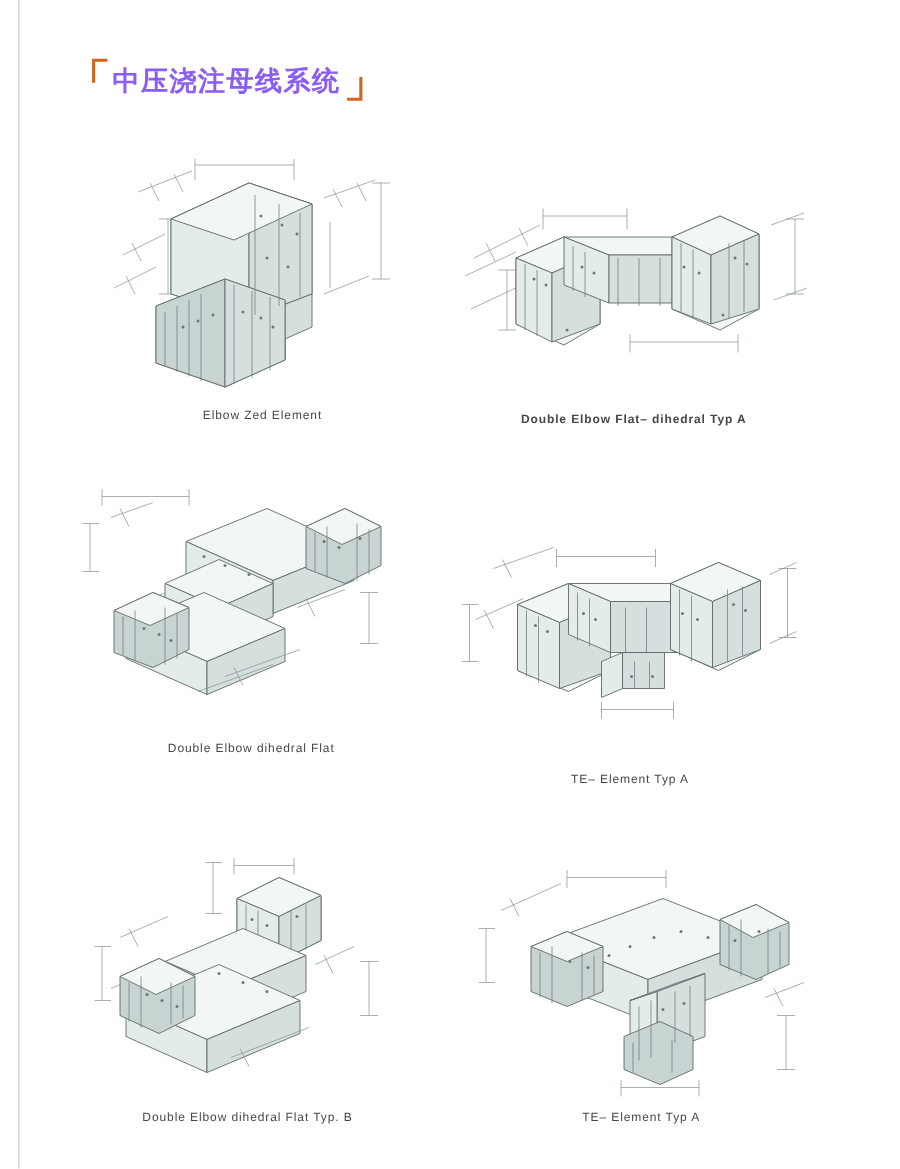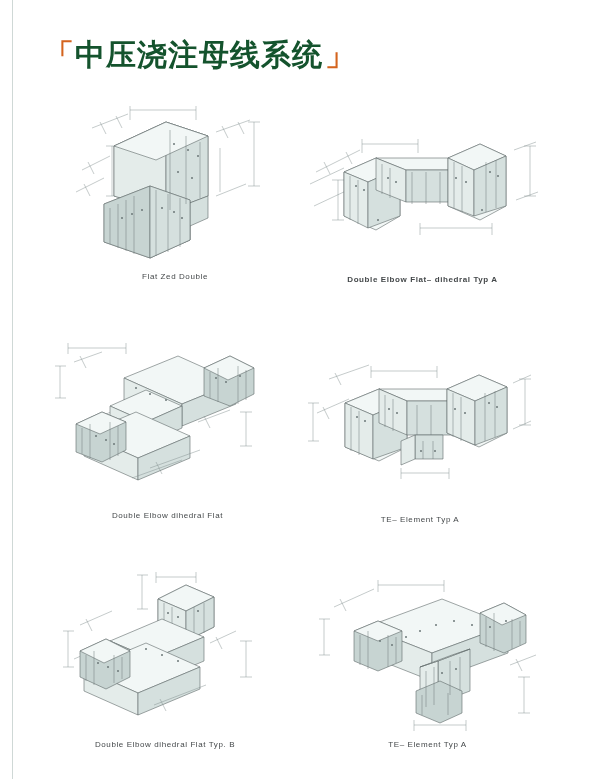--- a/index.html
+++ b/index.html
@@ -48,8 +48,8 @@
   .bracket.right { margin-left: 2px; }
   .bracket.left { margin-right: 1px; }
   .title-text {
-    color: #14532d;
-    font-size: 30px;
+    color: #8b5cf6;
+    font-size: 18px;
     font-weight: 700;
     letter-spacing: 1px;
     font-family: "DejaVu Sans", sans-serif;

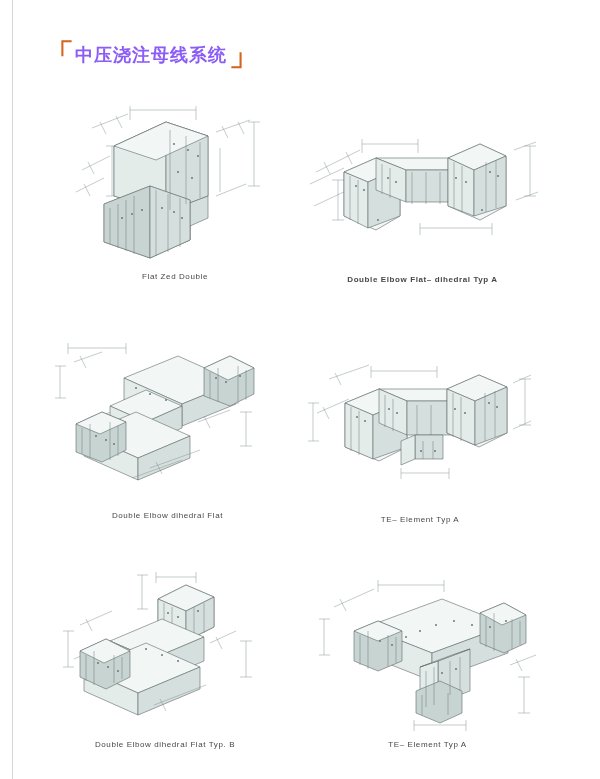--- a/index.html
+++ b/index.html
@@ -166,7 +166,7 @@
         </g>
       </svg>
     </div>
-    <div class="caption" style="top:172px;">Flat  Zed   Double</div>
+    <div class="caption" style="top:172px;">Elbow  Zed   Element</div>
   </div>
 
   <div class="fig" style="left:300px; top:120px; width:245px; height:175px;">

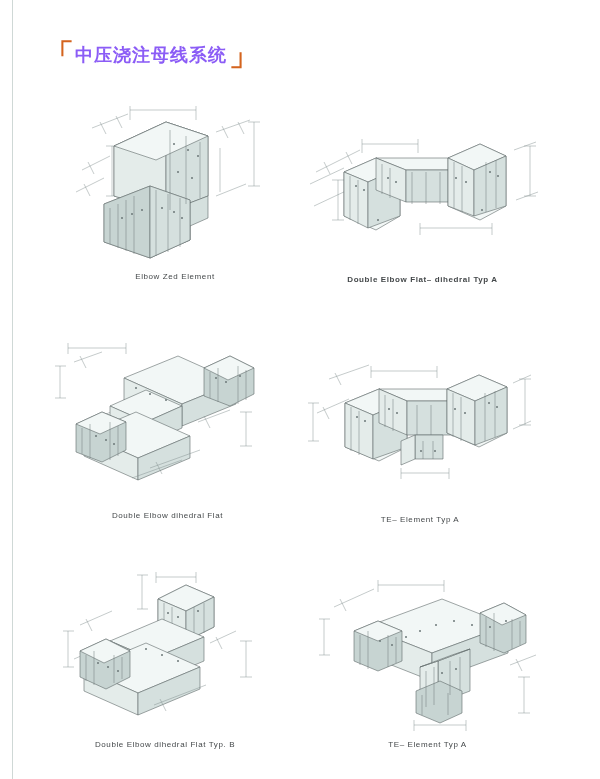--- a/index.html
+++ b/index.html
@@ -239,7 +239,7 @@
     <div class="caption" style="top:155px;font-weight:bold;">Double Elbow Flat– dihedral Typ A</div>
   </div>
 
-  <div class="fig" style="left:50px; top:326px; width:235px; height:205px;">
+  <div class="fig" style="left:50px; top:309px; width:235px; height:205px;">
     <div class="art">
       <svg width="235" height="180" viewBox="0 0 235 180">
         <g class="dim">

